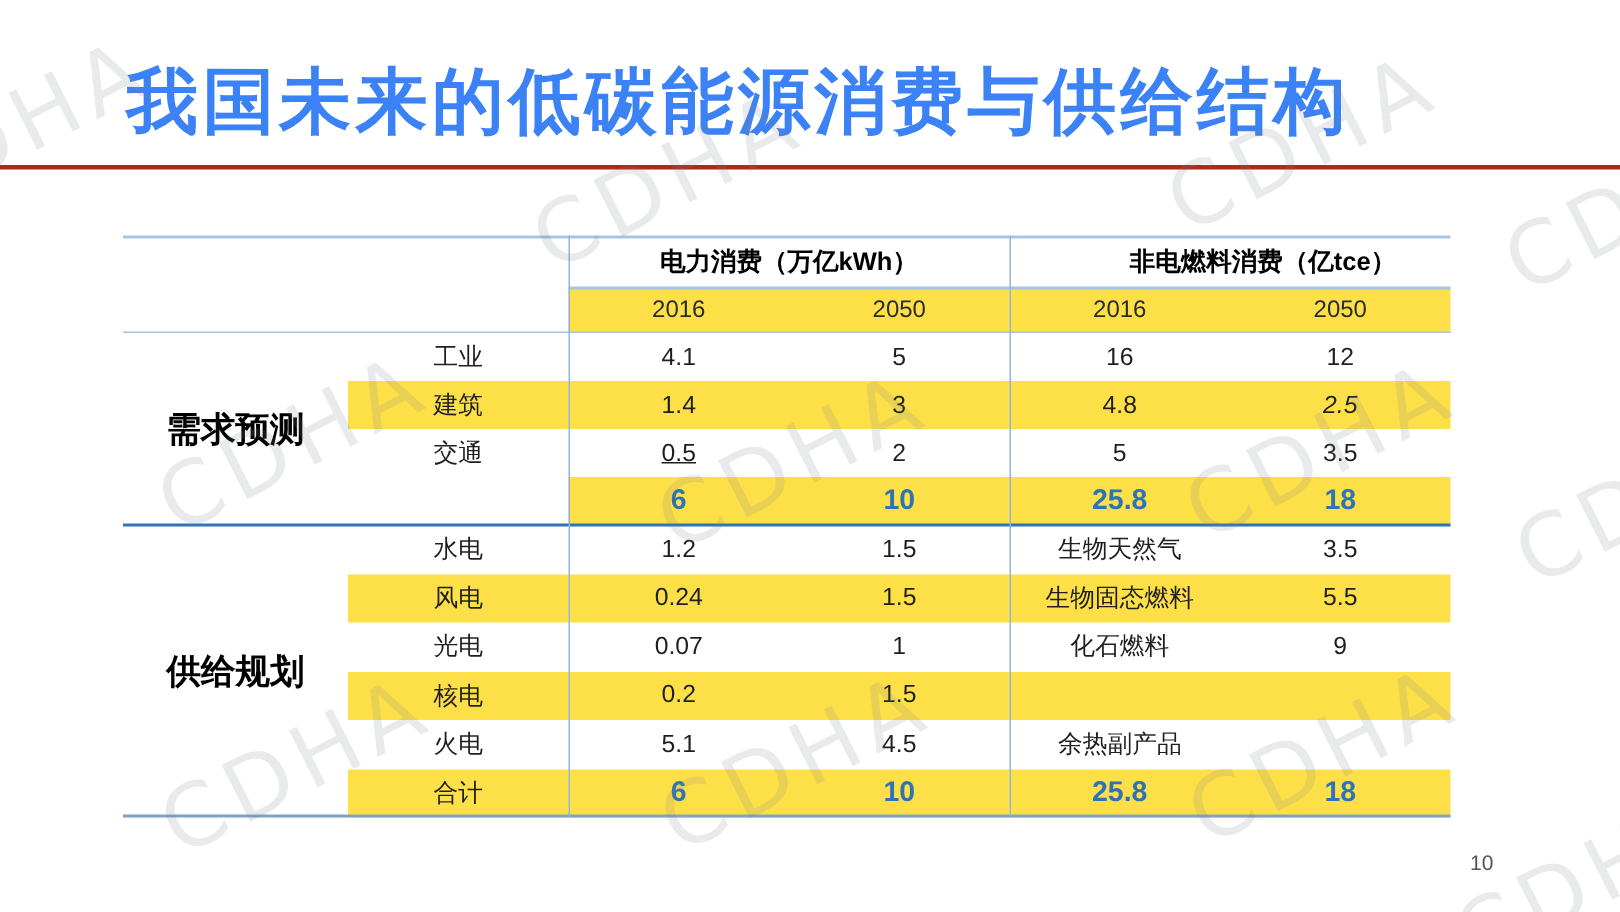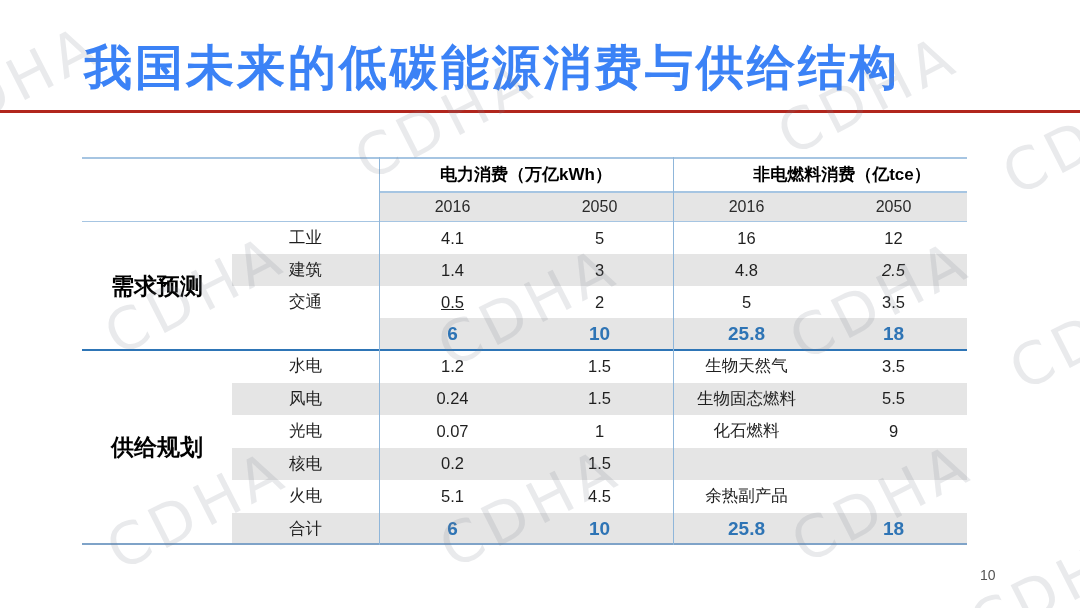--- a/index.html
+++ b/index.html
@@ -34,7 +34,7 @@
     display:flex;align-items:center;justify-content:center;
     font-size:16.5px;color:#1f1f1f;z-index:1;overflow:hidden;white-space:nowrap;
   }
-  .shade{background:#e5e5e5;}
+  .shade{background:#fde047;}
   .hdr{font-weight:bold;font-size:17px;color:#000;}
   .yr{font-size:16px;color:#2b2b2b;}
   .grp{font-weight:bold;font-size:23px;color:#000;}

